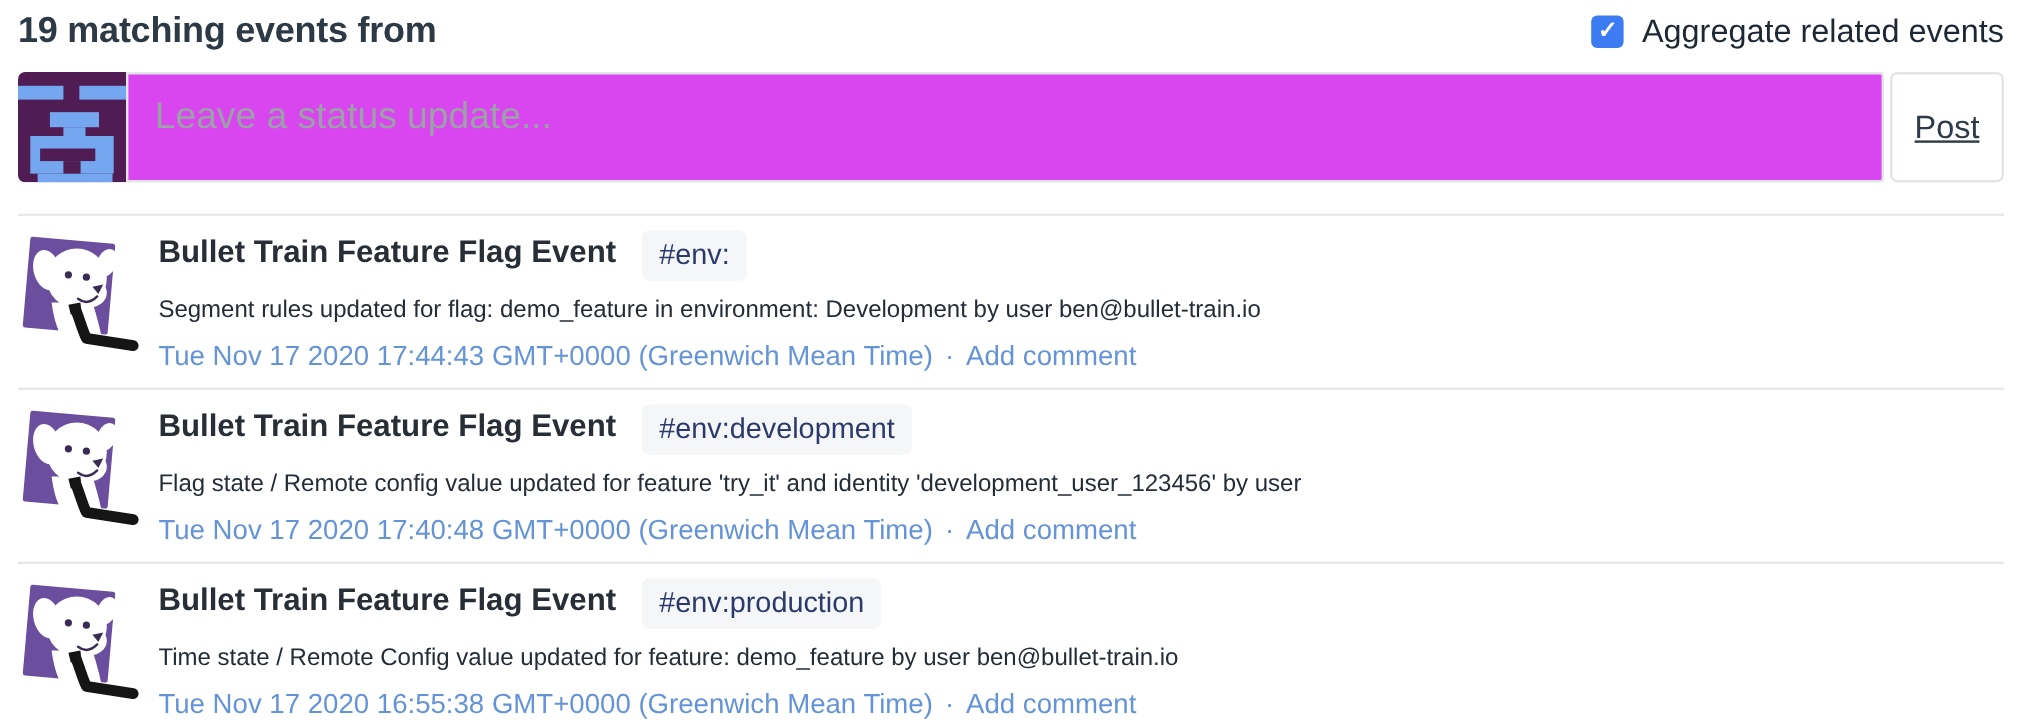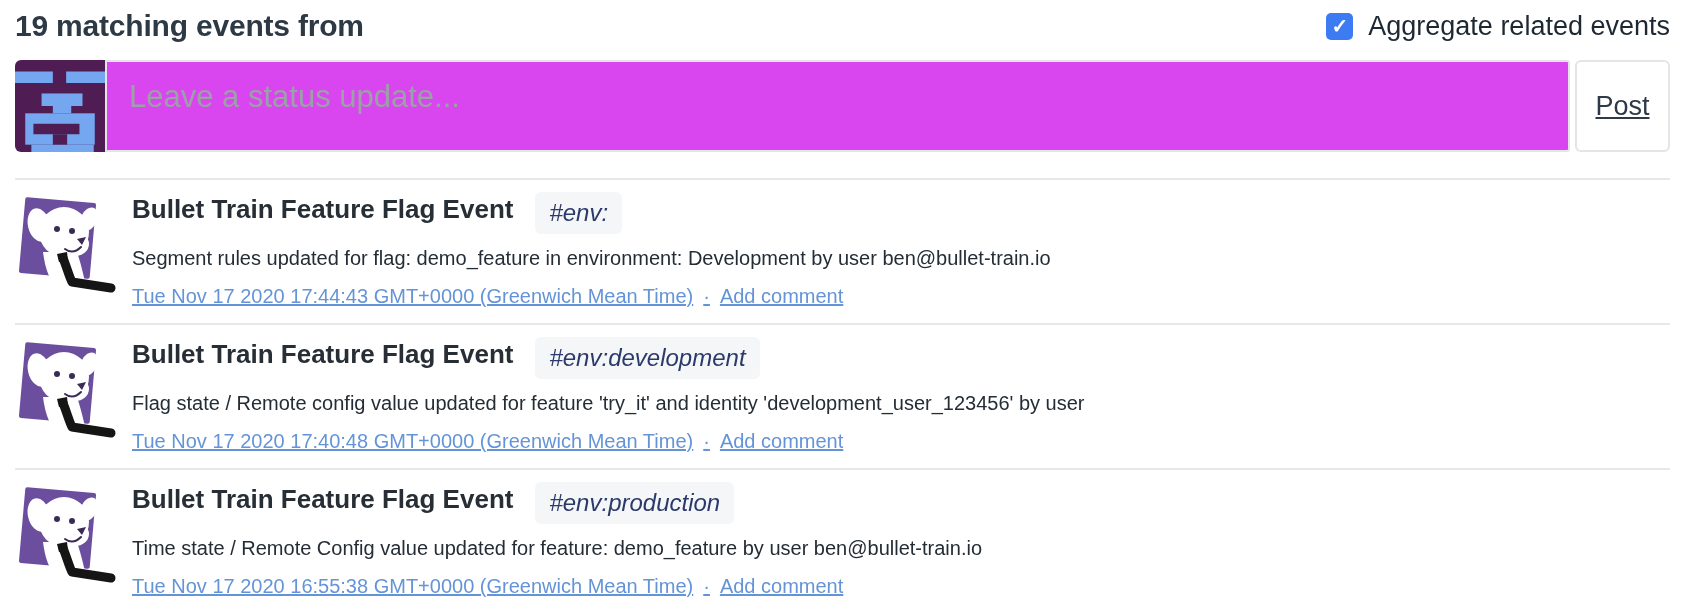--- a/index.html
+++ b/index.html
@@ -112,7 +112,6 @@
     color: #2b3a6b;
     white-space: nowrap;
     cursor: pointer;
-    font-style: italic;
   }
   .event-body {
     margin-top: 8px;

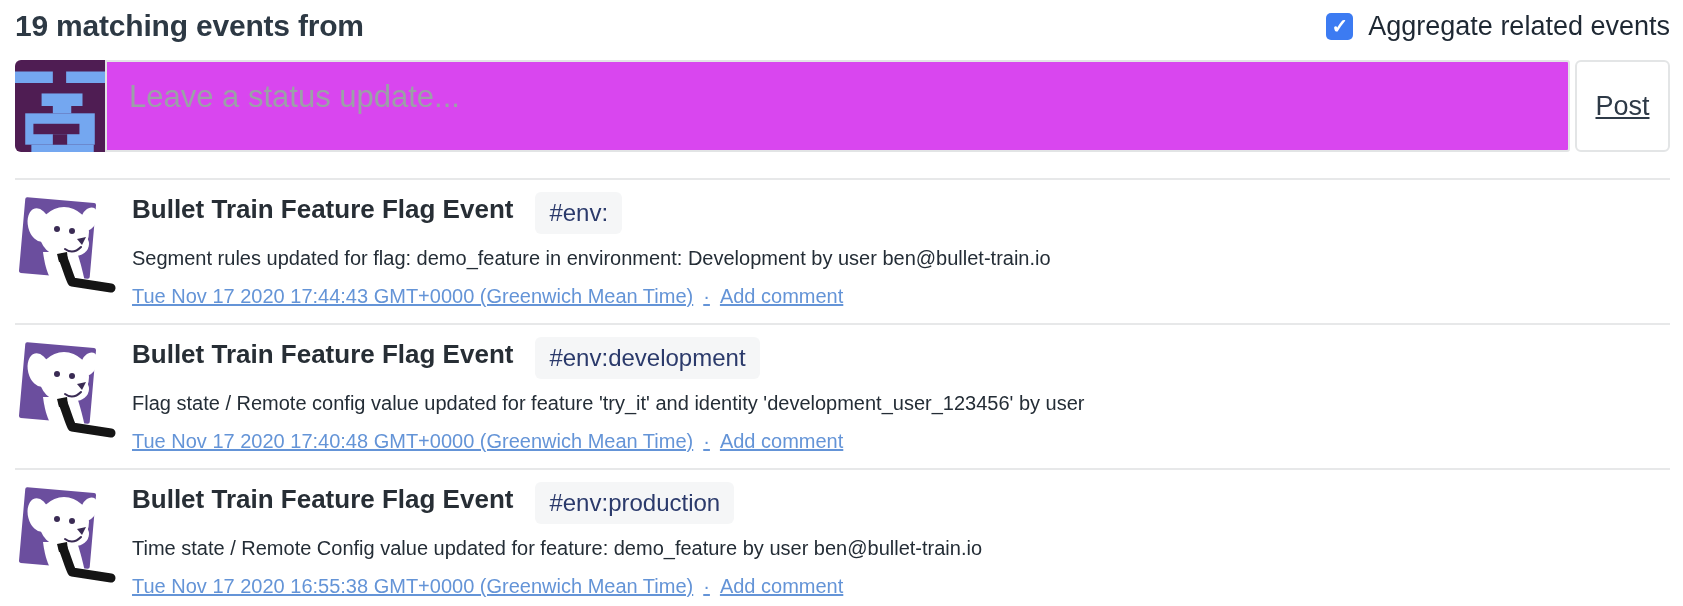--- a/index.html
+++ b/index.html
@@ -126,10 +126,9 @@
     display: flex;
     align-items: flex-start;
     gap: 10px;
-    font-size: 20px;
+    font-size: 23px;
     line-height: 30px;
     color: #6494d7;
-    text-decoration: underline;
   }
   .event-comment { color: #6494d7; text-decoration: none; cursor: pointer; }
 </style>

